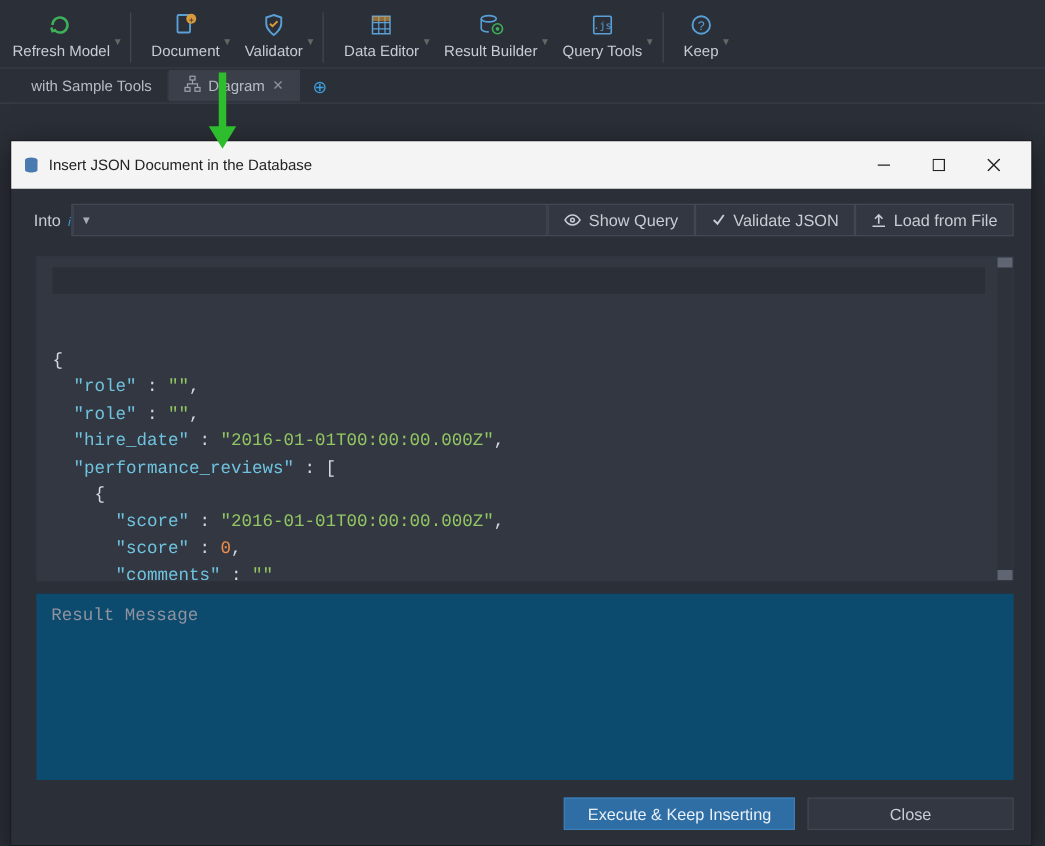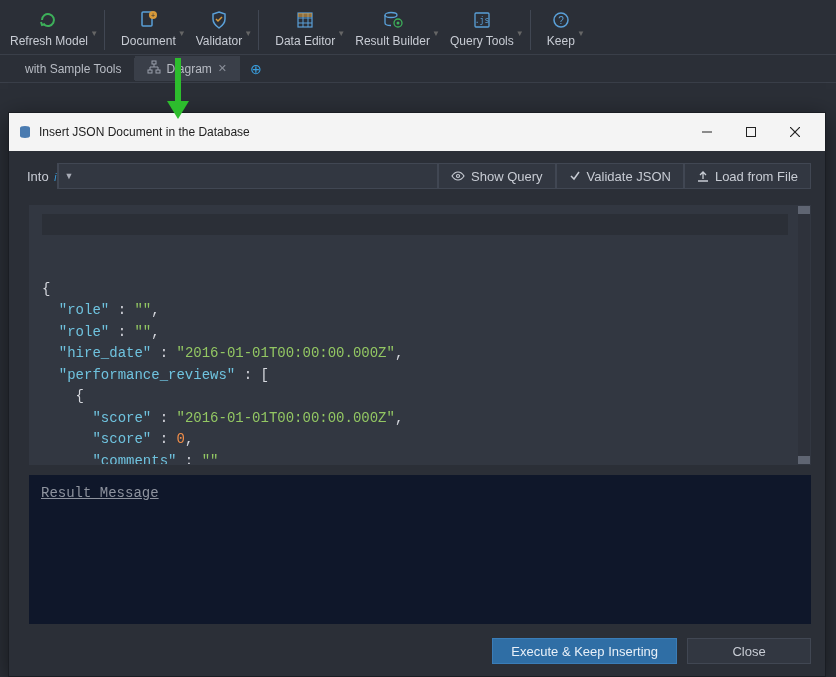--- a/index.html
+++ b/index.html
@@ -206,13 +206,12 @@
 
 .result-wrap {
   margin: 2px 14px 10px 20px;
-  background: #0f172a;
+  background: #0c4a6e;
   height: 152px;
   padding: 10px 12px;
   font-family: Consolas, "Courier New", monospace;
   font-size: 14px;
   color: #8e939e;
-  text-decoration: underline;
 }
 
 .bottom-row {

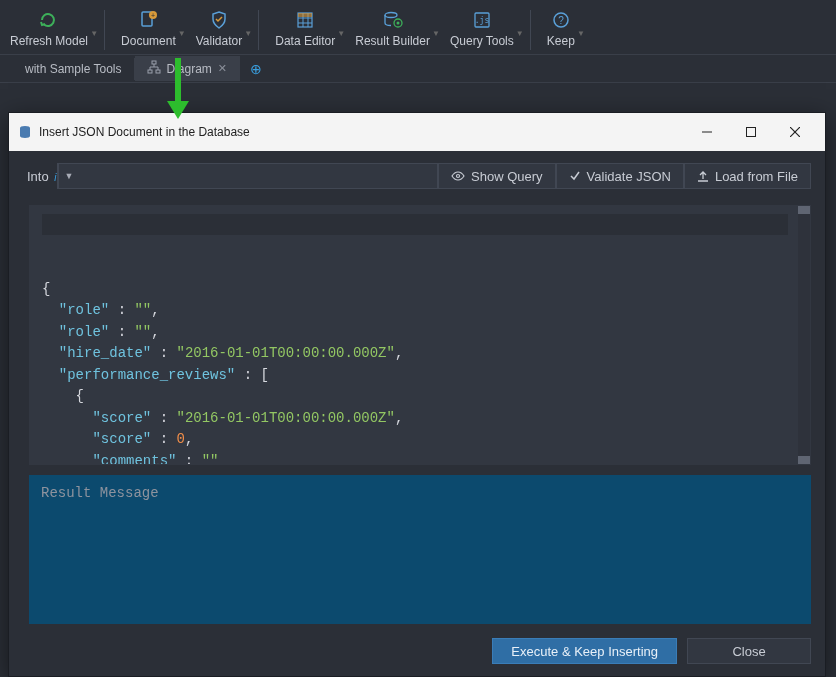--- a/index.html
+++ b/index.html
@@ -234,7 +234,7 @@
   border: 1px solid #414753;
   color: #c8ccd4;
   height: 26px;
-  width: 124px;
+  width: 165px;
   font-size: 13px;
   cursor: pointer;
 }

